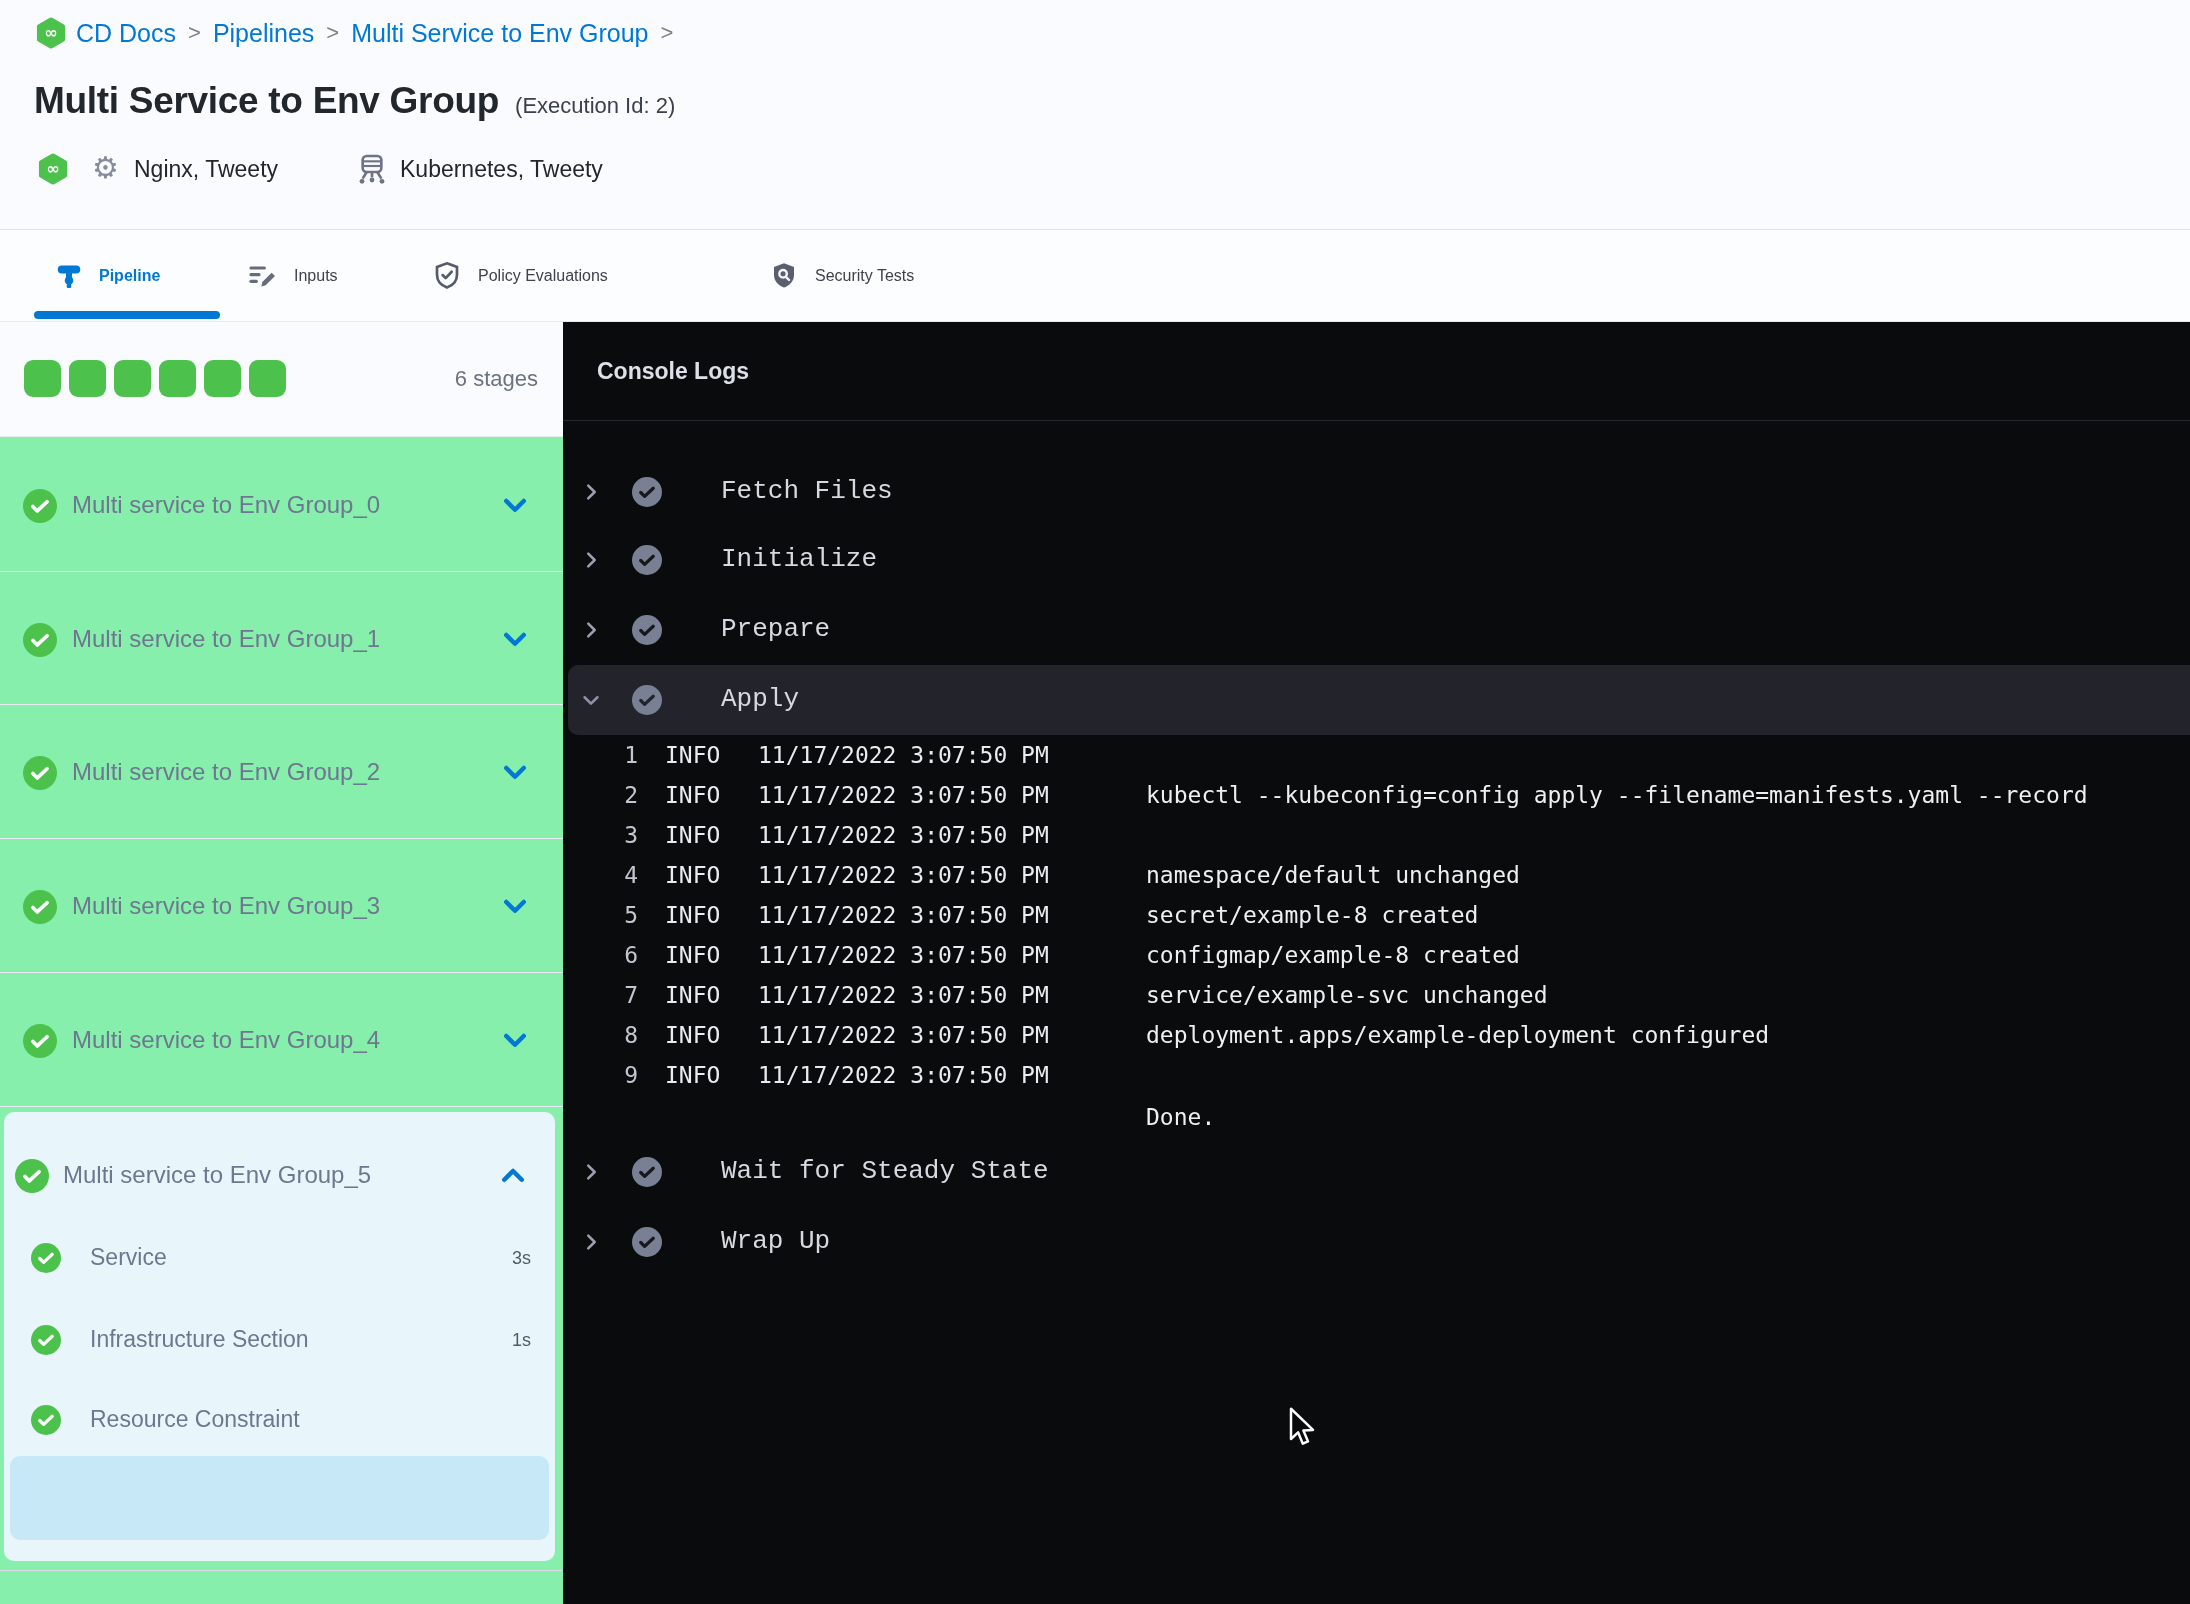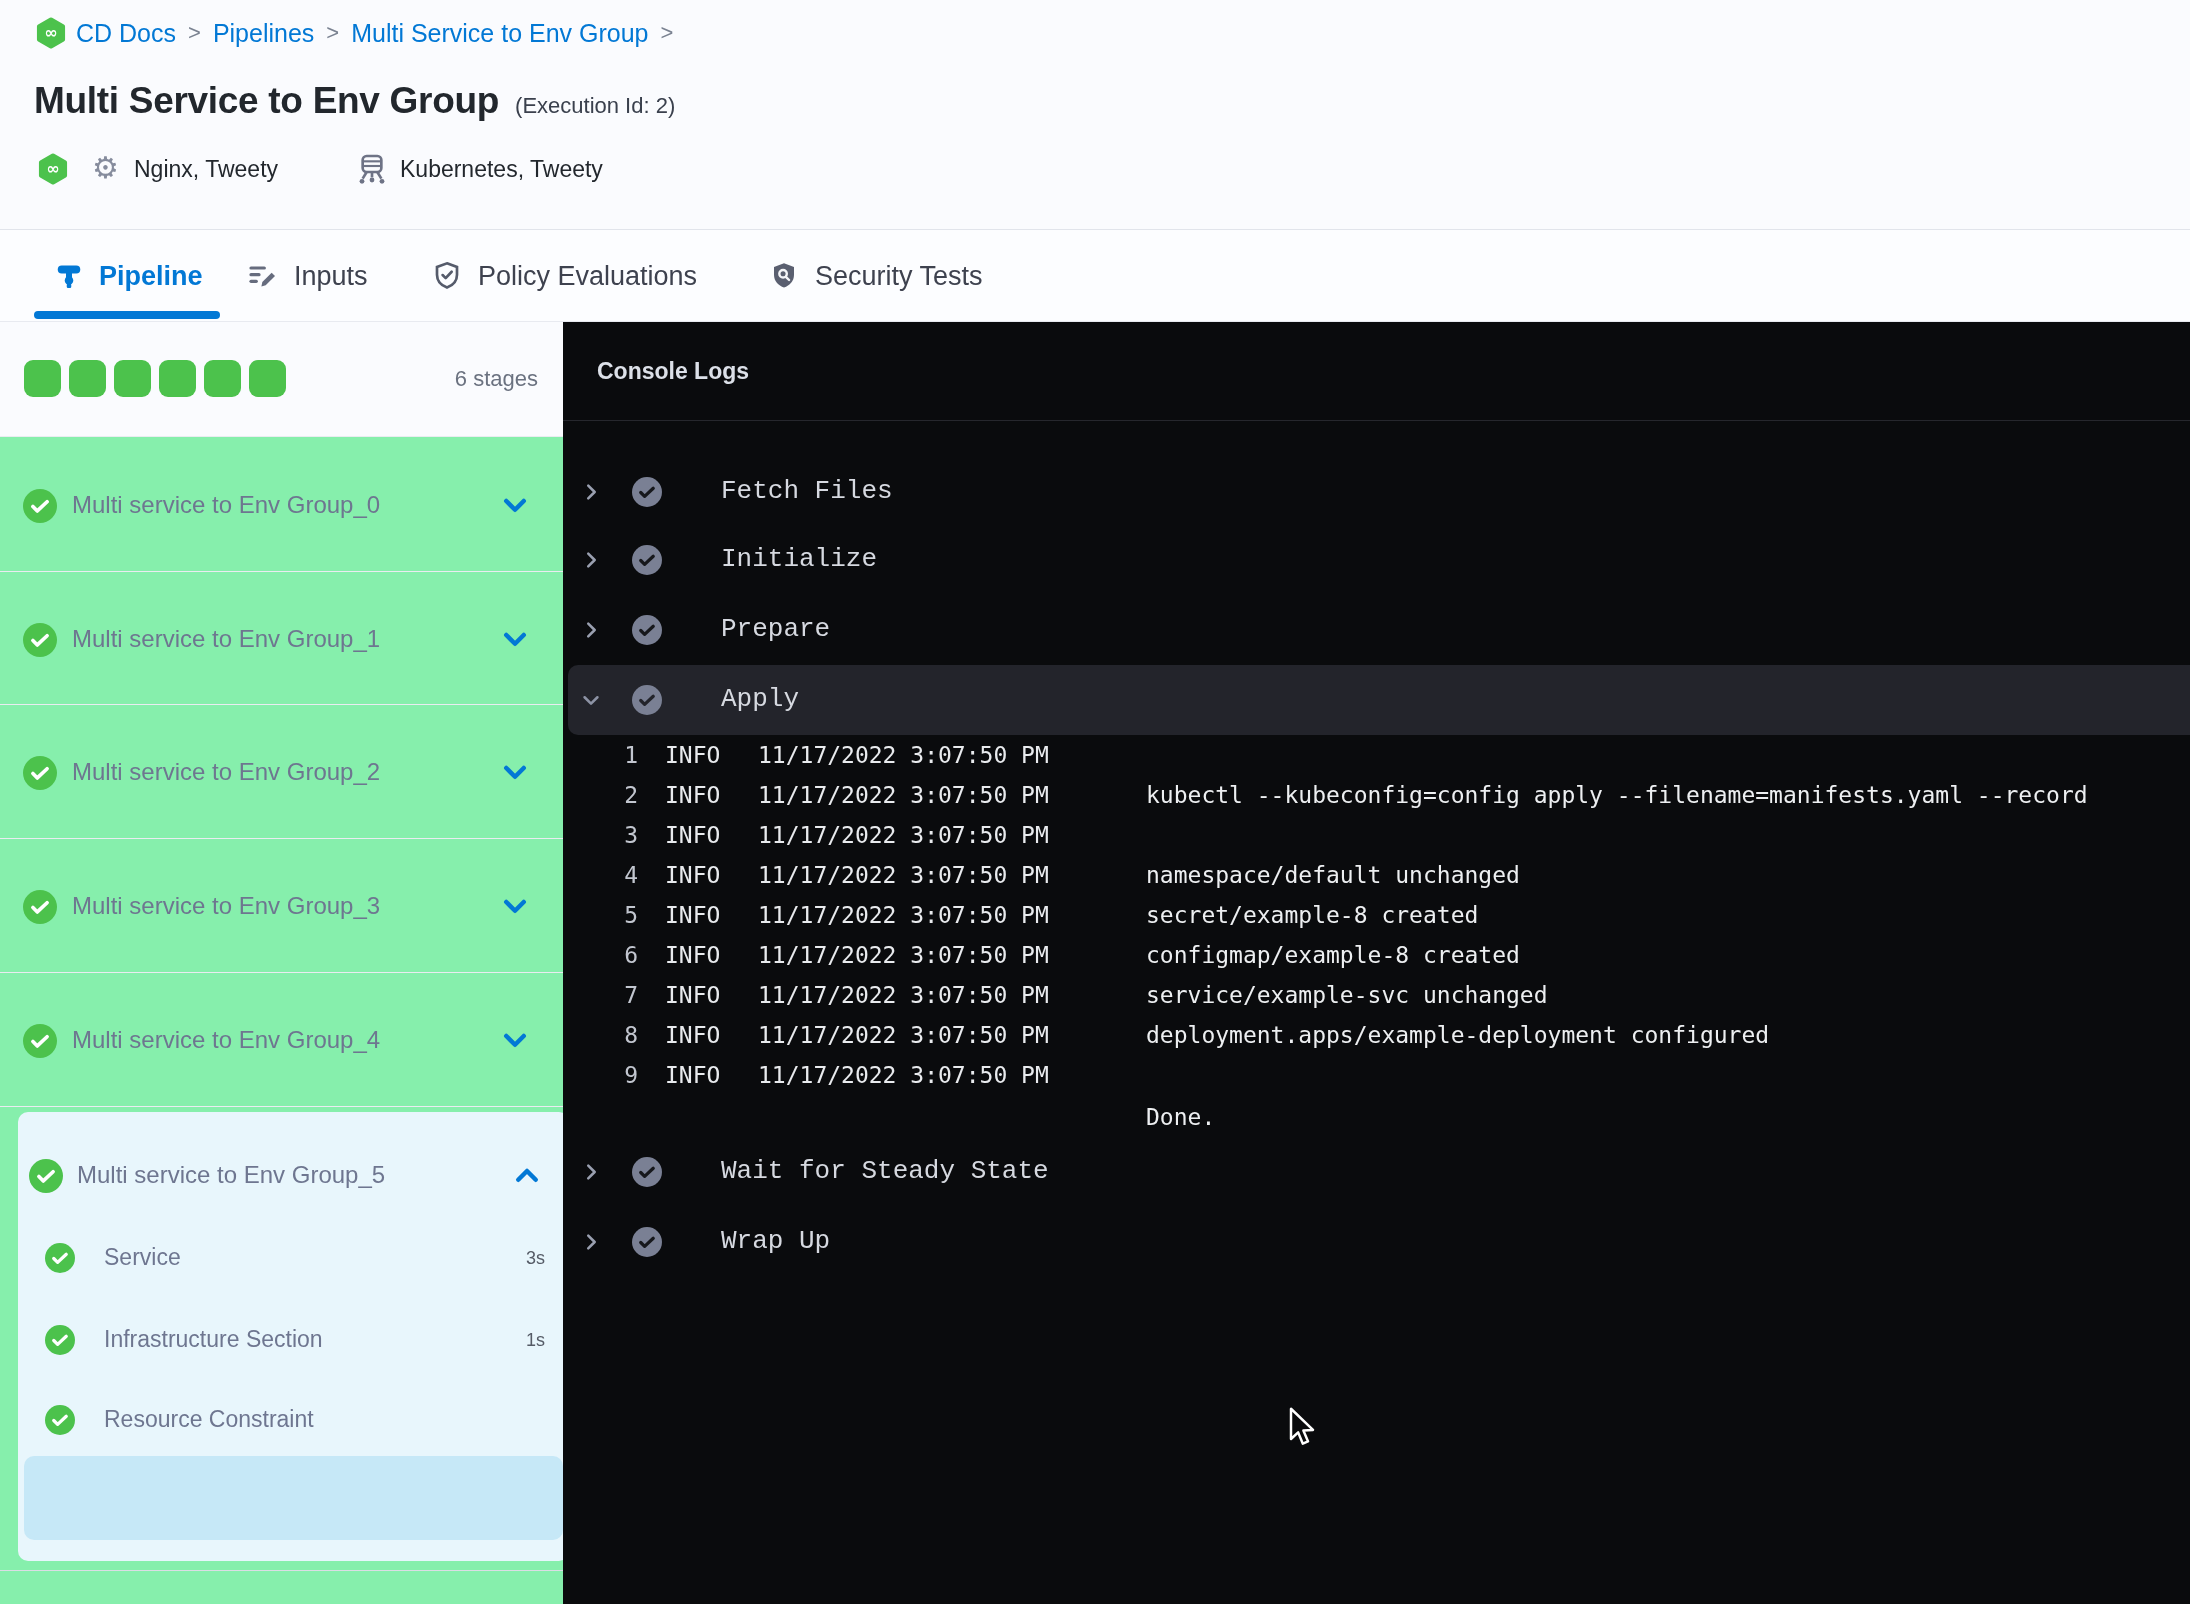--- a/index.html
+++ b/index.html
@@ -25,7 +25,7 @@
   
   .tabbar { position:absolute; top:230px; left:0; width:2190px; height:92px; background:#FCFDFF; border-bottom:1px solid #E8EAF0; }
   .tab { position:absolute; top:0; height:92px; display:flex; align-items:center; gap:15px; cursor:pointer; }
-  .tab-label { font-size:27px; color:#3E424F; font-weight:500; }
+  .tab-label { font-size:16px; color:#3E424F; font-weight:500; }
   .tab.active .tab-label { color:#0278D5; font-weight:bold; }
   .tab-underline { position:absolute; top:81px; left:34px; width:186px; height:8px; border-radius:4px; background:#0278D5; }
 

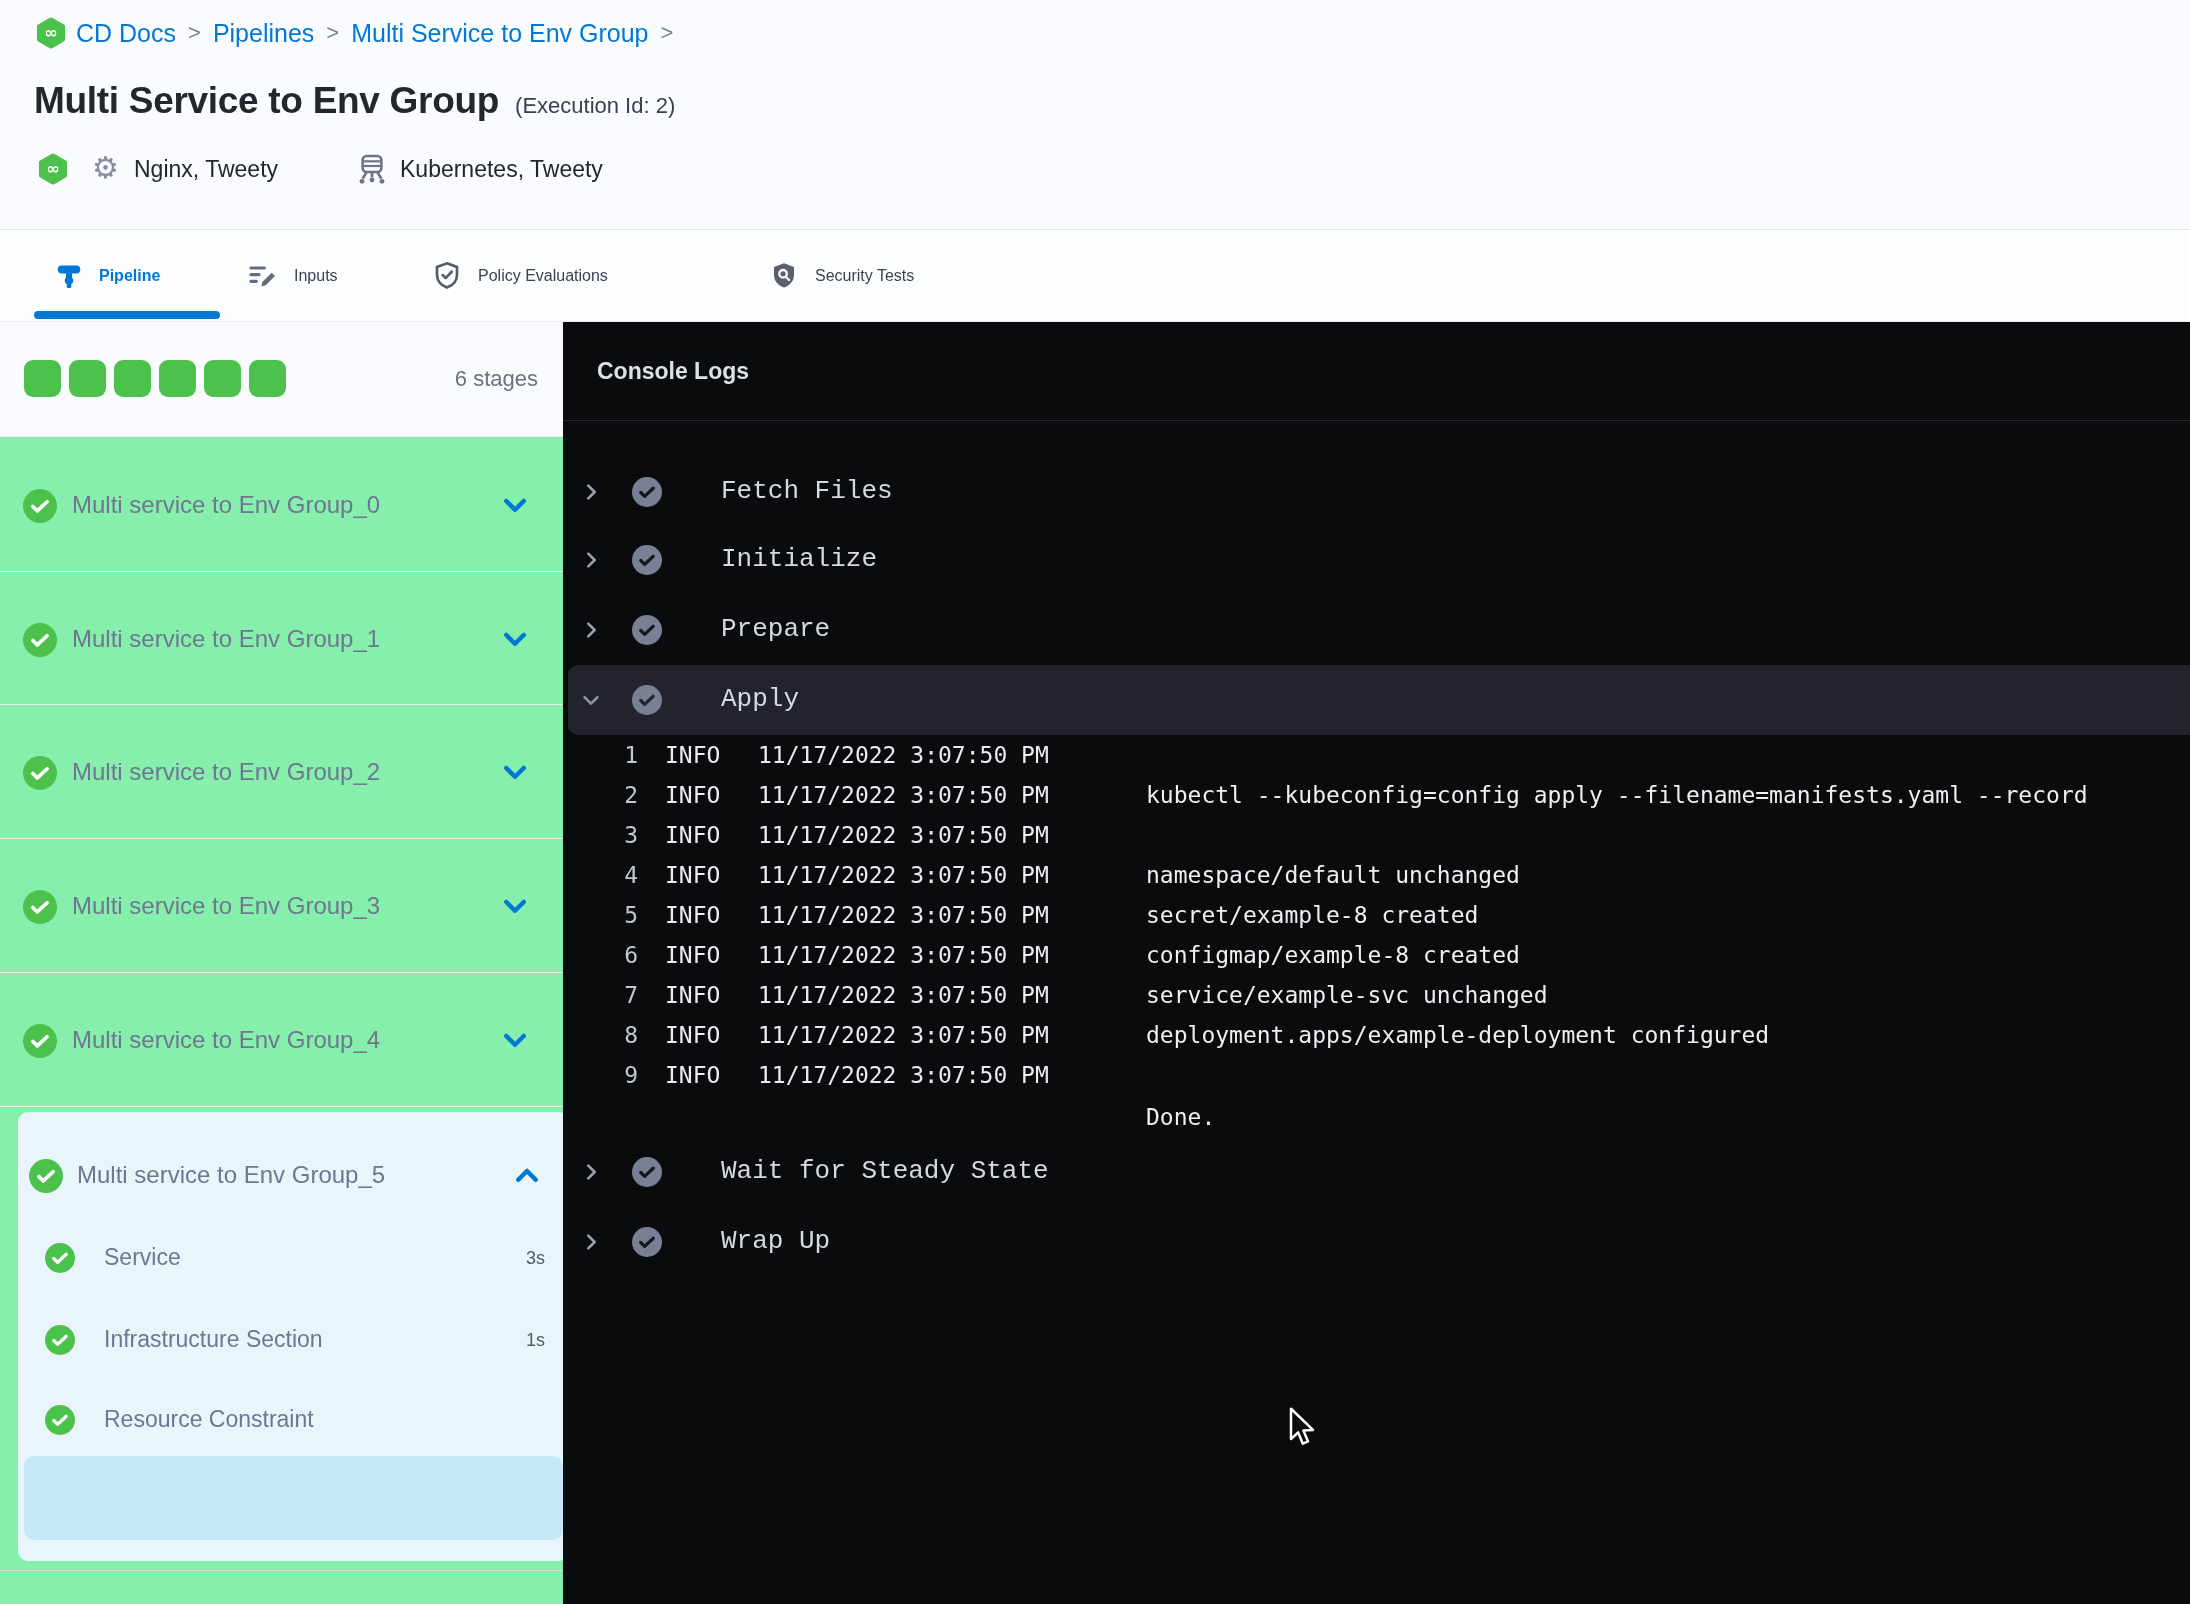--- a/index.html
+++ b/index.html
@@ -40,7 +40,7 @@
   .stage-check { position:absolute; left:23px; top:7px; }
   .stage-label { position:absolute; left:72px; top:9px; font-size:24px; color:#6E7690; }
   .stage-chevron { position:absolute; left:500px; top:11px; }
-  .expanded-group { position:absolute; top:790px; left:18px; width:551px; height:449px; border-radius:10px; background:#E8F6FC; }
+  .expanded-group { position:absolute; top:790px; left:4px; width:551px; height:449px; border-radius:10px; background:#E8F6FC; }
   .group-header { position:absolute; top:40px; left:0; width:551px; height:48px; cursor:pointer; }
   .group-check { position:absolute; left:11px; top:7px; }
   .group-label { position:absolute; left:59px; top:9px; font-size:24px; color:#6E7690; }

